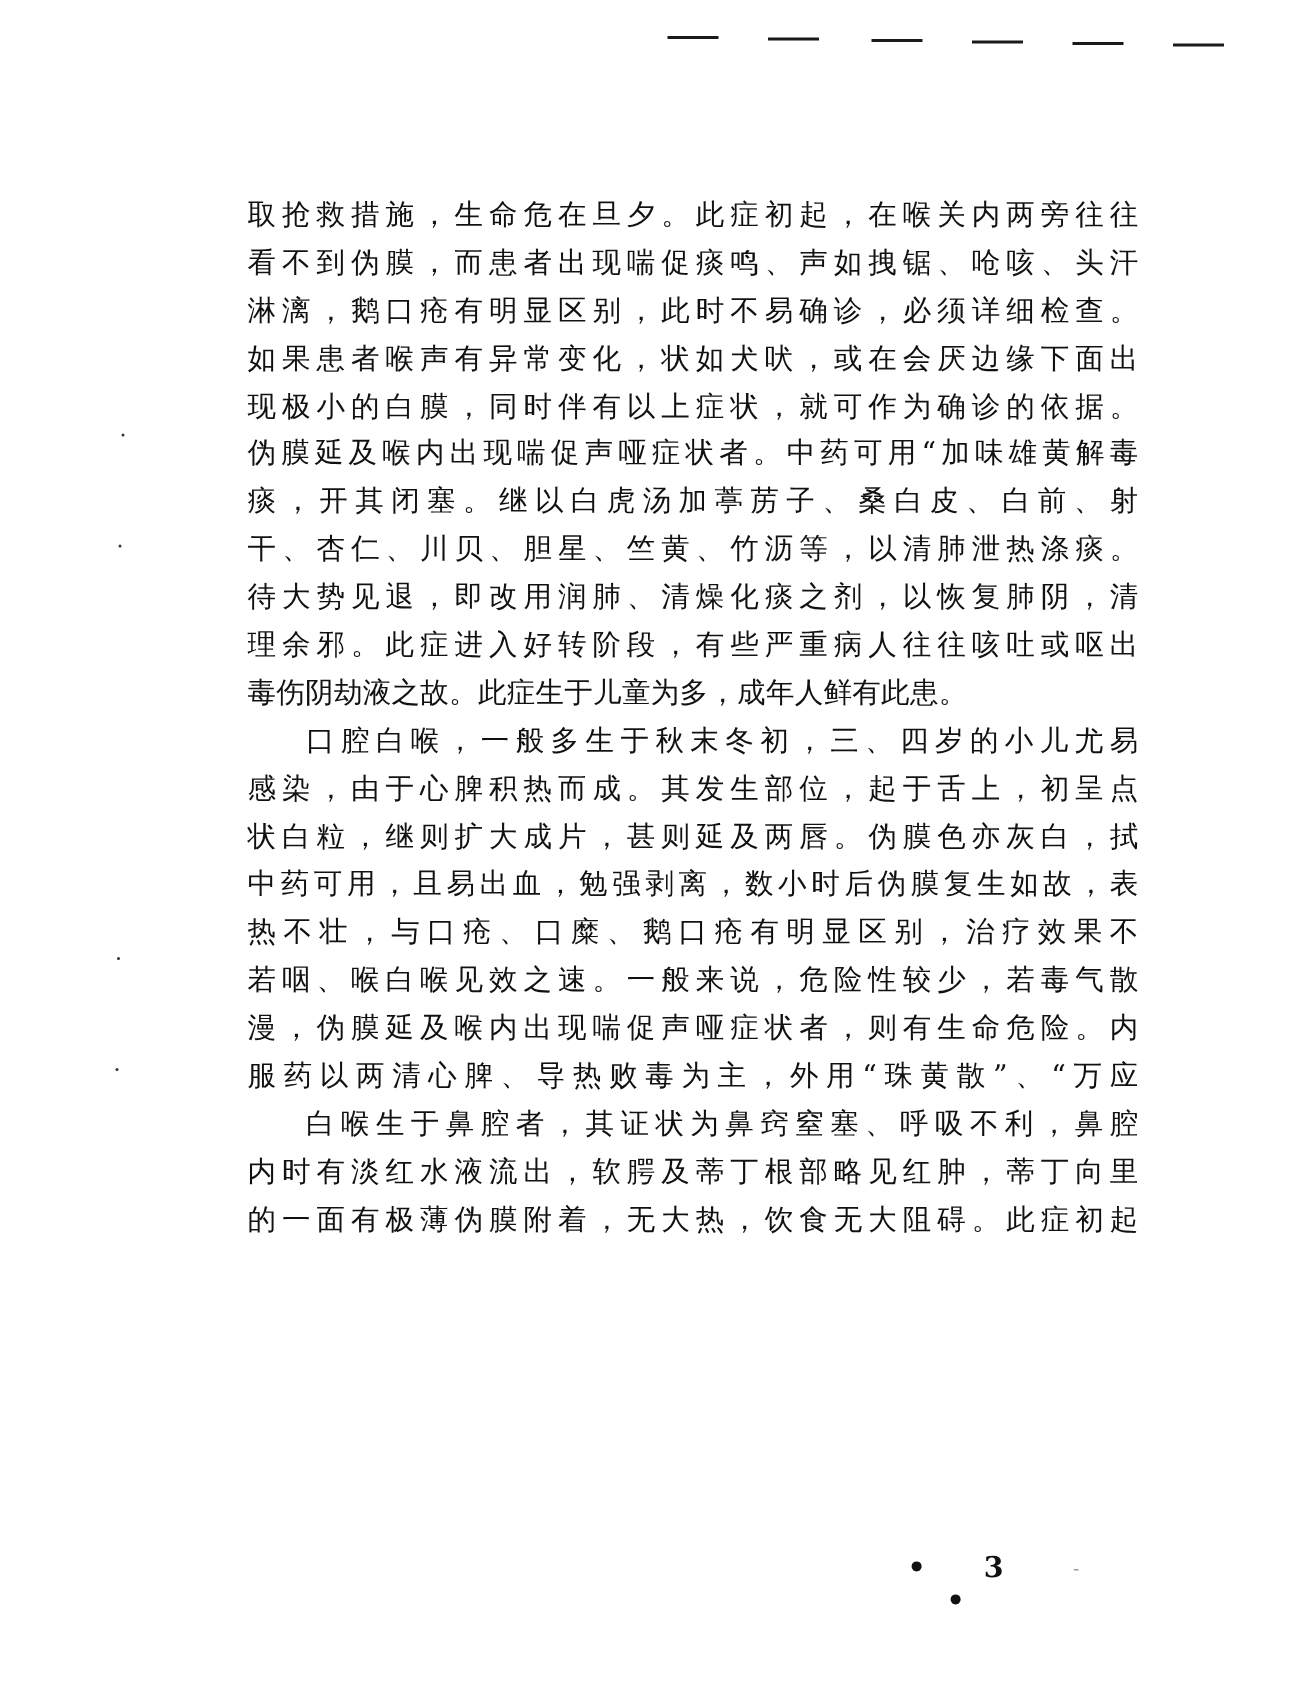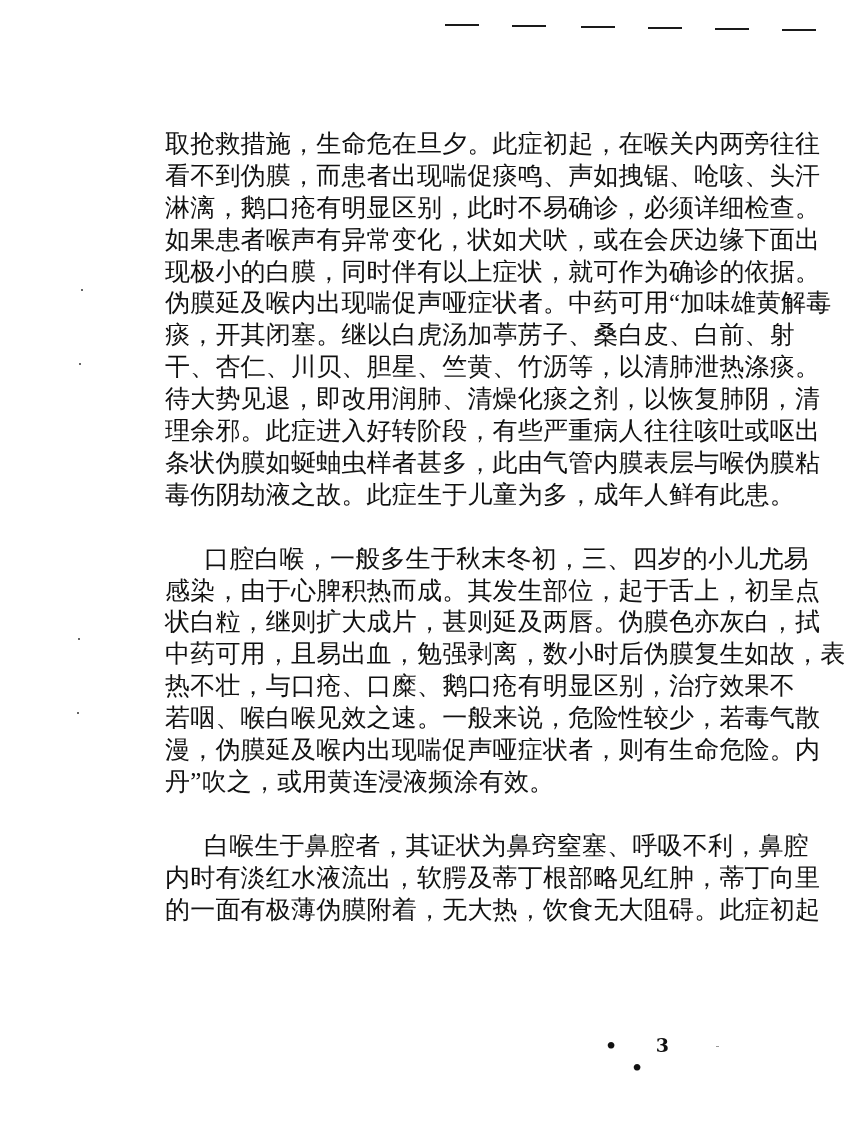--- a/index.html
+++ b/index.html
@@ -38,12 +38,11 @@
       display: block;
       height: 31.9px;
       line-height: 31.9px;
-      font-size: 25px;
+      font-size: 19px;
       white-space: nowrap;
       letter-spacing: 0.2px;
       text-align: justify;
       text-align-last: justify;
-      font-family: Liberation Serif, serif;
     }
     .text-line.last {
       text-align-last: left;

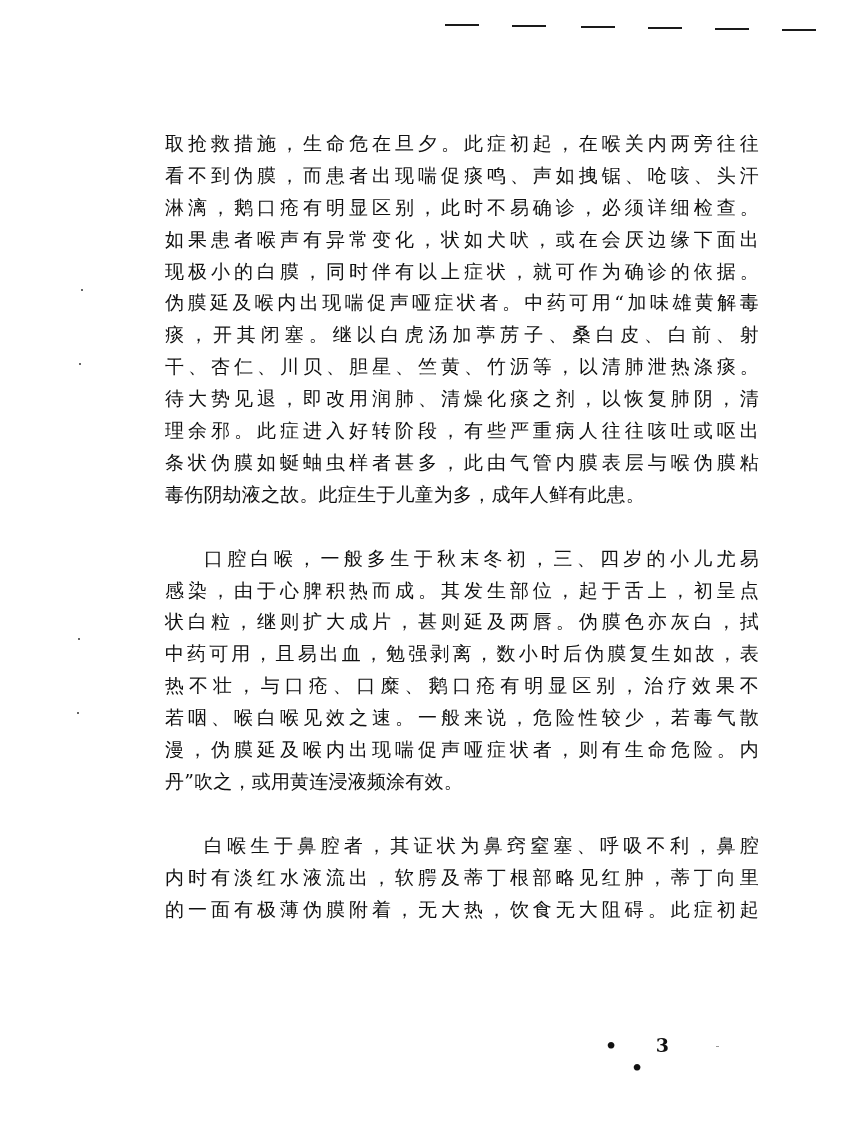--- a/index.html
+++ b/index.html
@@ -106,7 +106,6 @@
   <span class="text-line">干、杏仁、川贝、胆星、竺黄、竹沥等，以清肺泄热涤痰。</span>
   <span class="text-line">待大势见退，即改用润肺、清燥化痰之剂，以恢复肺阴，清</span>
   <span class="text-line">理余邪。此症进入好转阶段，有些严重病人往往咳吐或呕出</span>
-  <span class="text-line">条状伪膜如蜒蚰虫样者甚多，此由气管内膜表层与喉伪膜粘</span>
   <span class="text-line last">毒伤阴劫液之故。此症生于儿童为多，成年人鲜有此患。</span>
   <span class="text-line indent">口腔白喉，一般多生于秋末冬初，三、四岁的小儿尤易</span>
   <span class="text-line">感染，由于心脾积热而成。其发生部位，起于舌上，初呈点</span>

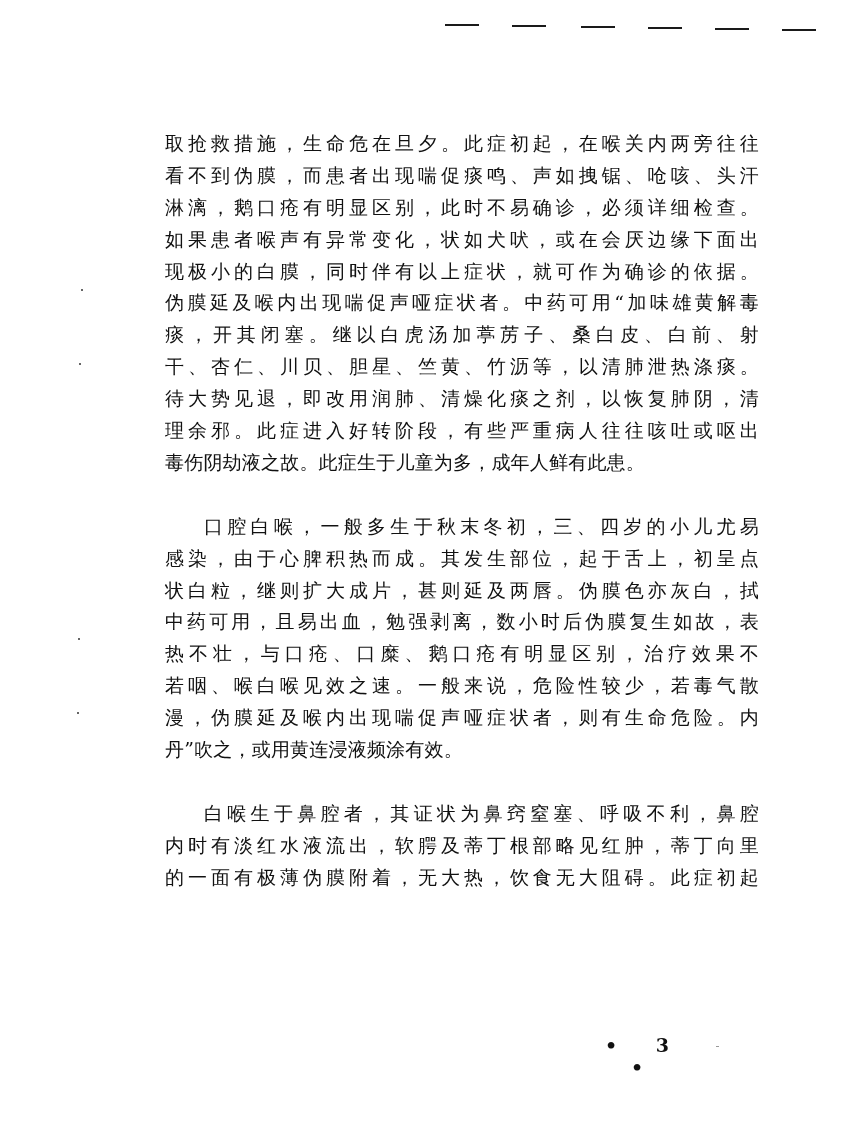--- a/index.html
+++ b/index.html
@@ -49,7 +49,6 @@
     }
     .text-line.indent {
       padding-left: 39px;
-      margin-top: 32px;
     }
     .margin-mark {
       position: absolute;

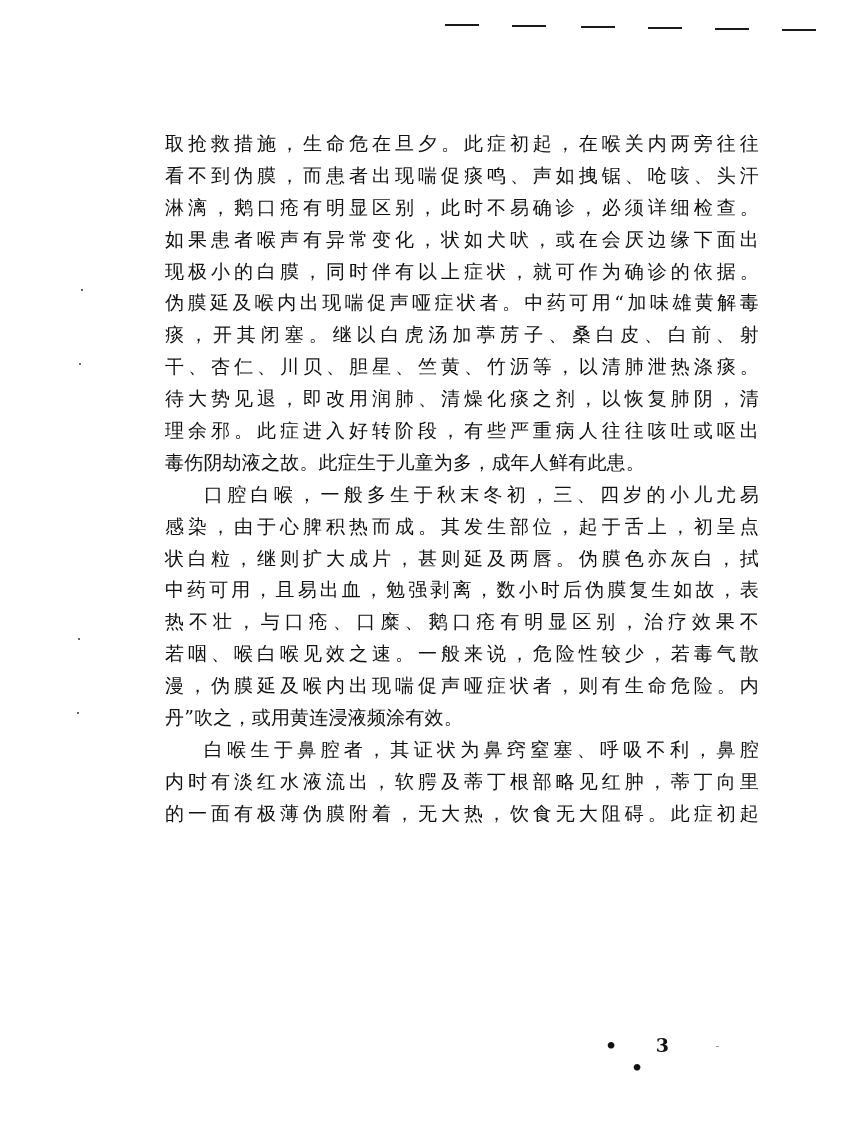--- a/index.html
+++ b/index.html
@@ -113,6 +113,7 @@
   <span class="text-line">热不壮，与口疮、口糜、鹅口疮有明显区别，治疗效果不</span>
   <span class="text-line">若咽、喉白喉见效之速。一般来说，危险性较少，若毒气散</span>
   <span class="text-line">漫，伪膜延及喉内出现喘促声哑症状者，则有生命危险。内</span>
+  <span class="text-line">服药以两清心脾、导热败毒为主，外用“珠黄散”、“万应</span>
   <span class="text-line last">丹”吹之，或用黄连浸液频涂有效。</span>
   <span class="text-line indent">白喉生于鼻腔者，其证状为鼻窍窒塞、呼吸不利，鼻腔</span>
   <span class="text-line">内时有淡红水液流出，软腭及蒂丁根部略见红肿，蒂丁向里</span>

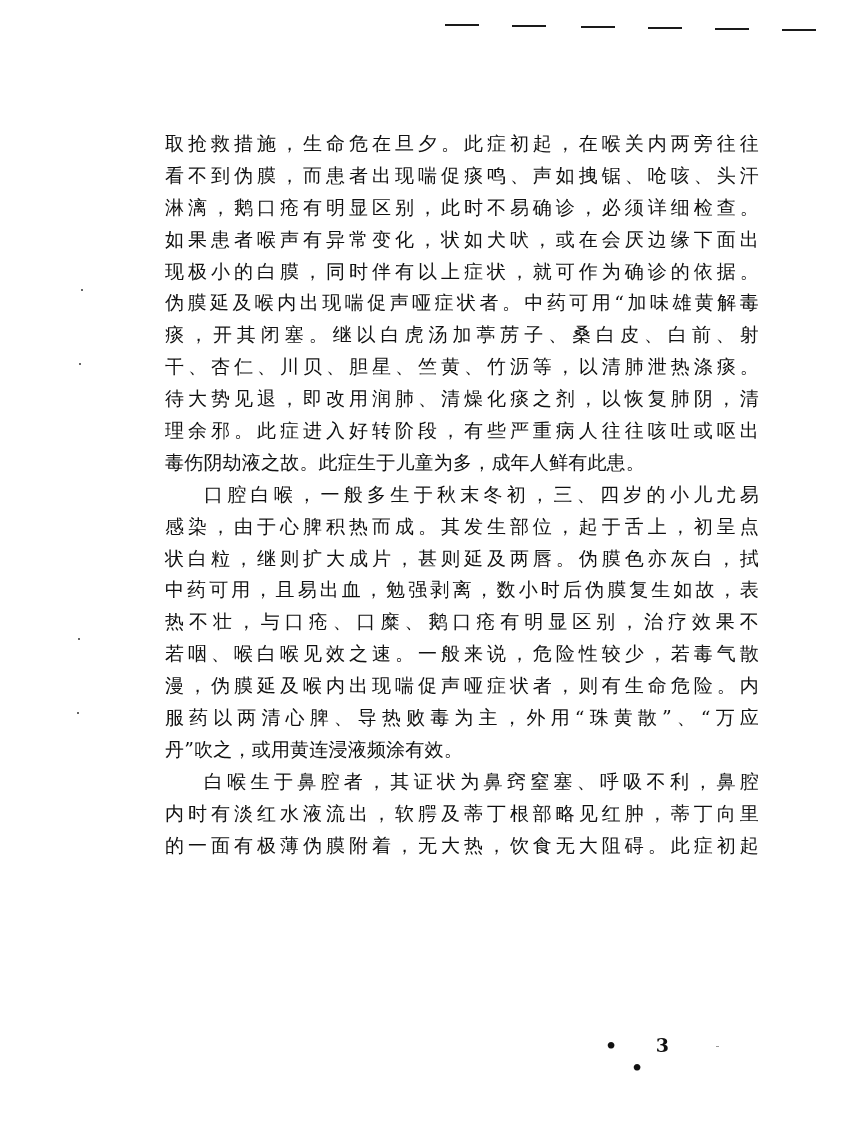--- a/index.html
+++ b/index.html
@@ -114,7 +114,6 @@
   <span class="text-line">若咽、喉白喉见效之速。一般来说，危险性较少，若毒气散</span>
   <span class="text-line">漫，伪膜延及喉内出现喘促声哑症状者，则有生命危险。内</span>
   <span class="text-line">服药以两清心脾、导热败毒为主，外用“珠黄散”、“万应</span>
-  <span class="text-line last">丹”吹之，或用黄连浸液频涂有效。</span>
   <span class="text-line indent">白喉生于鼻腔者，其证状为鼻窍窒塞、呼吸不利，鼻腔</span>
   <span class="text-line">内时有淡红水液流出，软腭及蒂丁根部略见红肿，蒂丁向里</span>
   <span class="text-line">的一面有极薄伪膜附着，无大热，饮食无大阻碍。此症初起</span>

